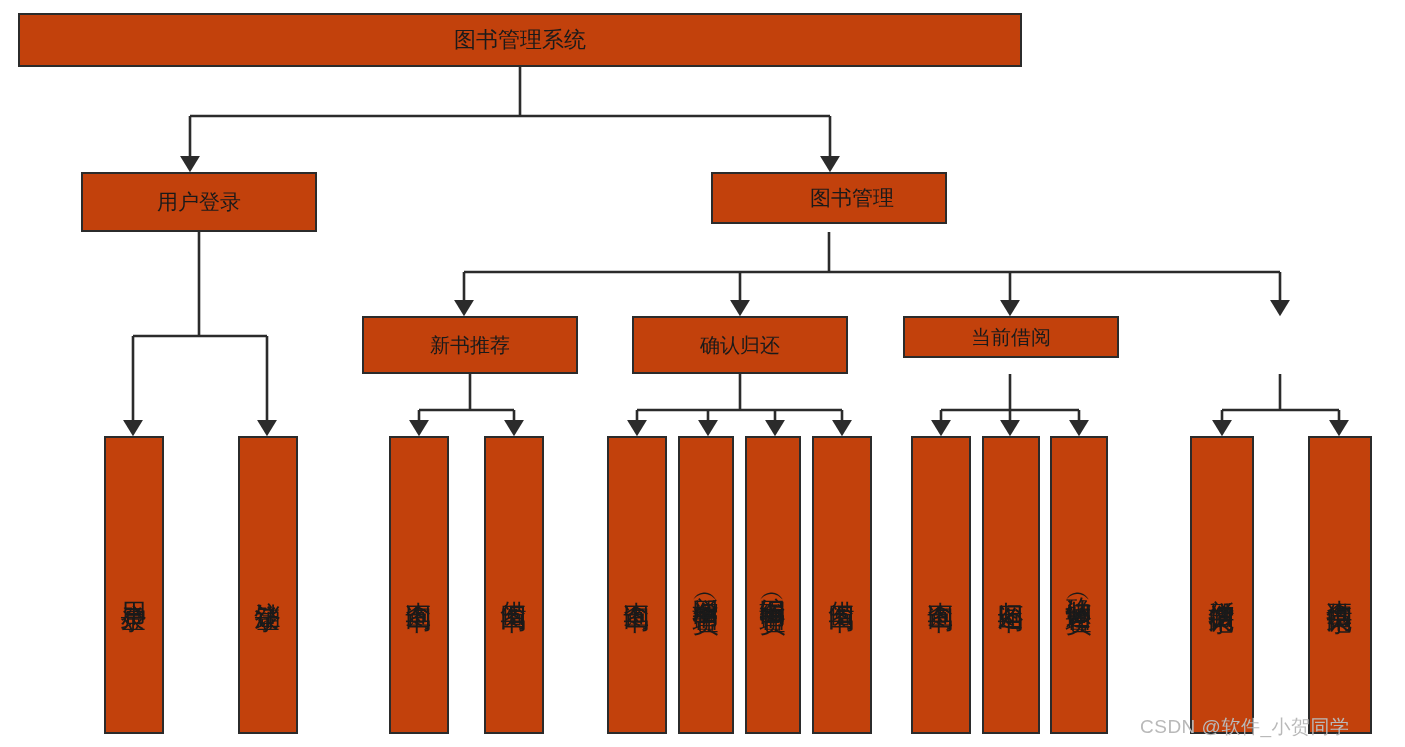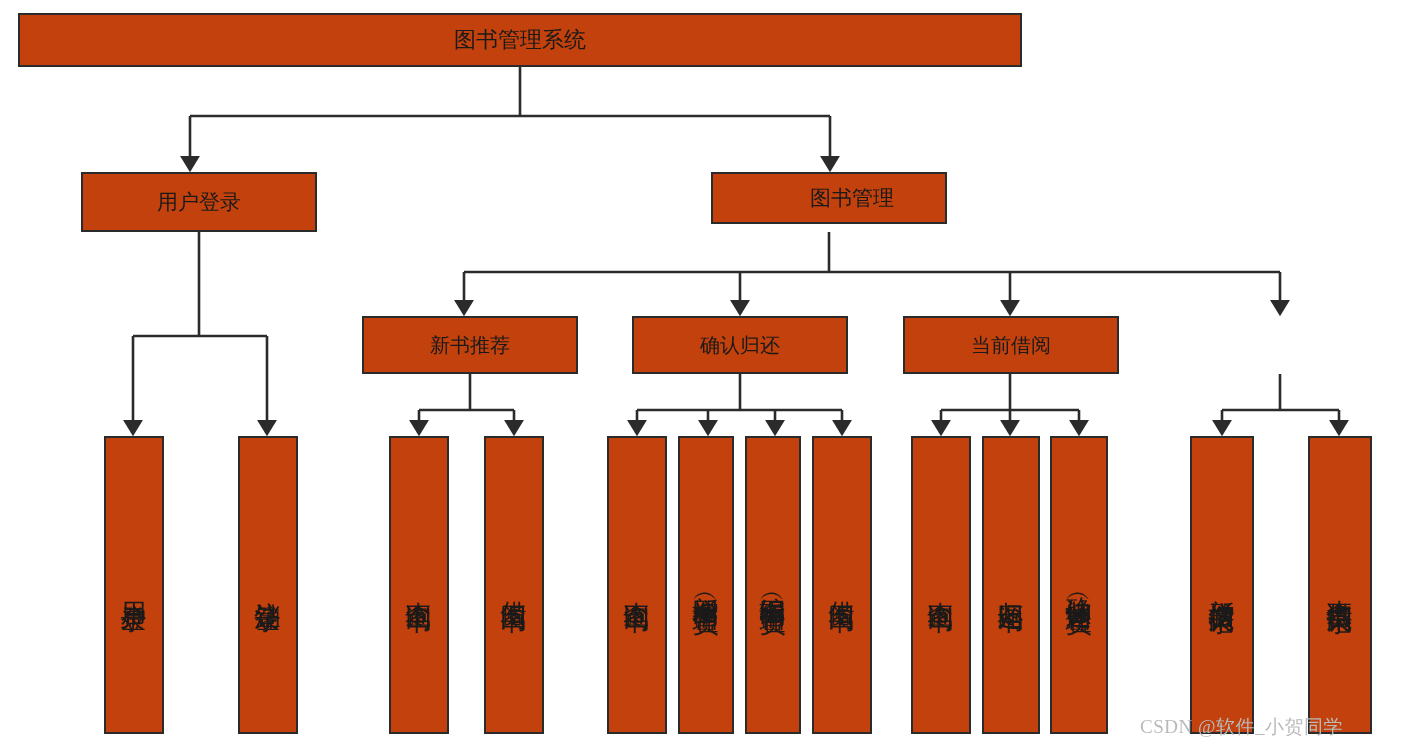--- a/index.html
+++ b/index.html
@@ -130,7 +130,7 @@
   <div class="node h-node lvl3" style="left:632px;top:316px;width:216px;height:58px;">
     <span class="lbl">确认归还</span>
   </div>
-  <div class="node h-node lvl3" style="left:903px;top:316px;width:216px;height:58px;">
+  <div class="node h-node lvl3" style="left:903px;top:316px;width:216px;height:42px;">
     <span class="lbl">当前借阅</span>
   </div>
 

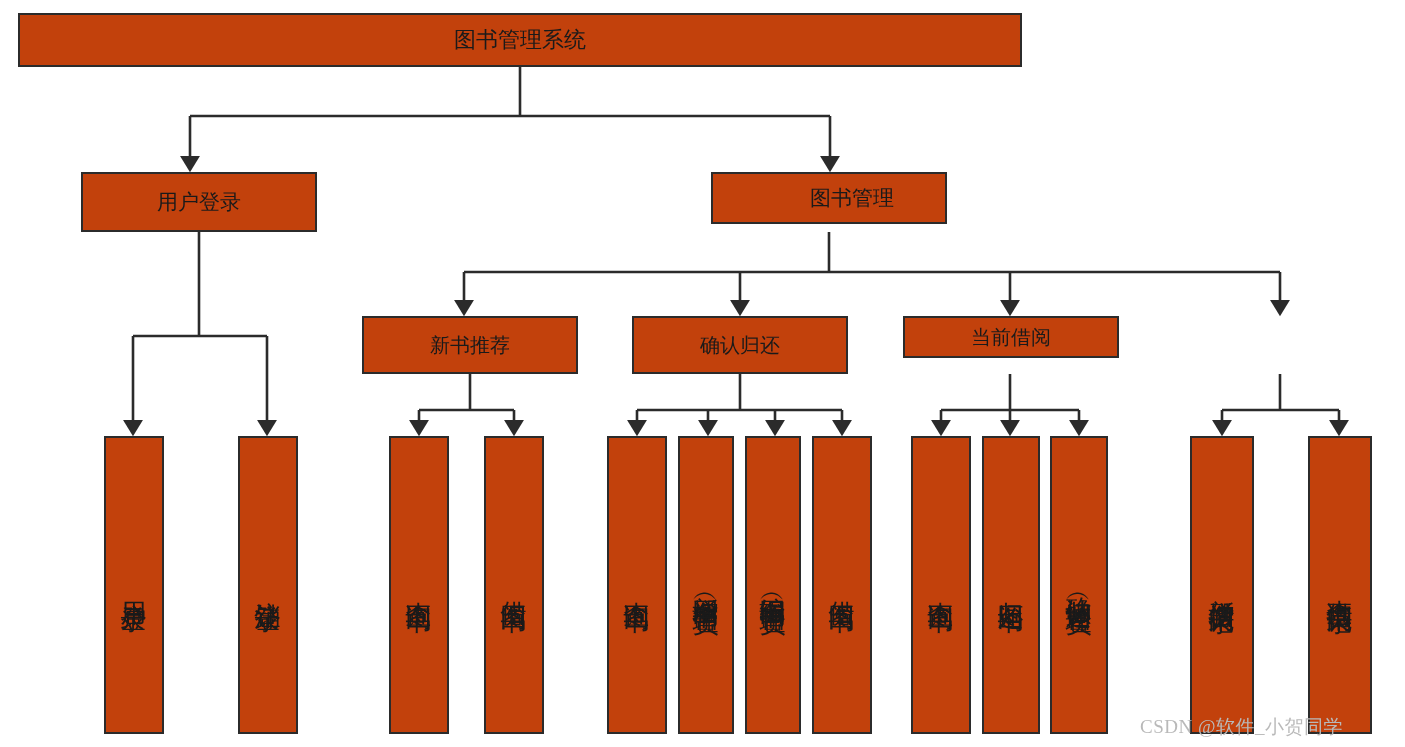--- a/index.html
+++ b/index.html
@@ -178,7 +178,7 @@
     <span class="lbl">查询借阅记录</span>
   </div>
 
-  <div class="watermark" style="left:1140px;top:714px;font-family:Liberation Serif, serif;">CSDN @软件_小贺同学</div>
+  <div class="watermark" style="left:1140px;top:714px;">CSDN @软件_小贺同学</div>
 
 </div>
 

